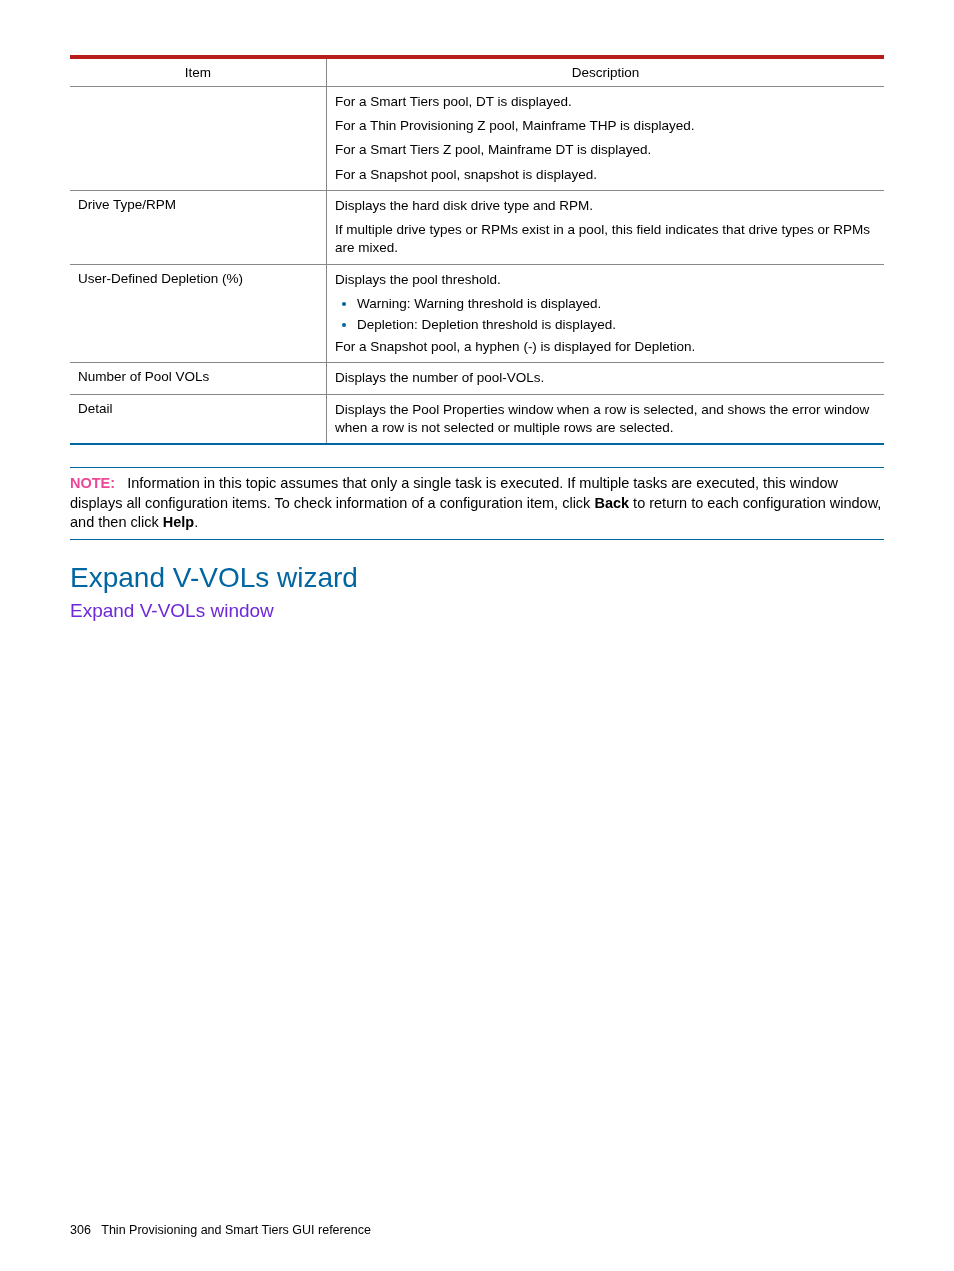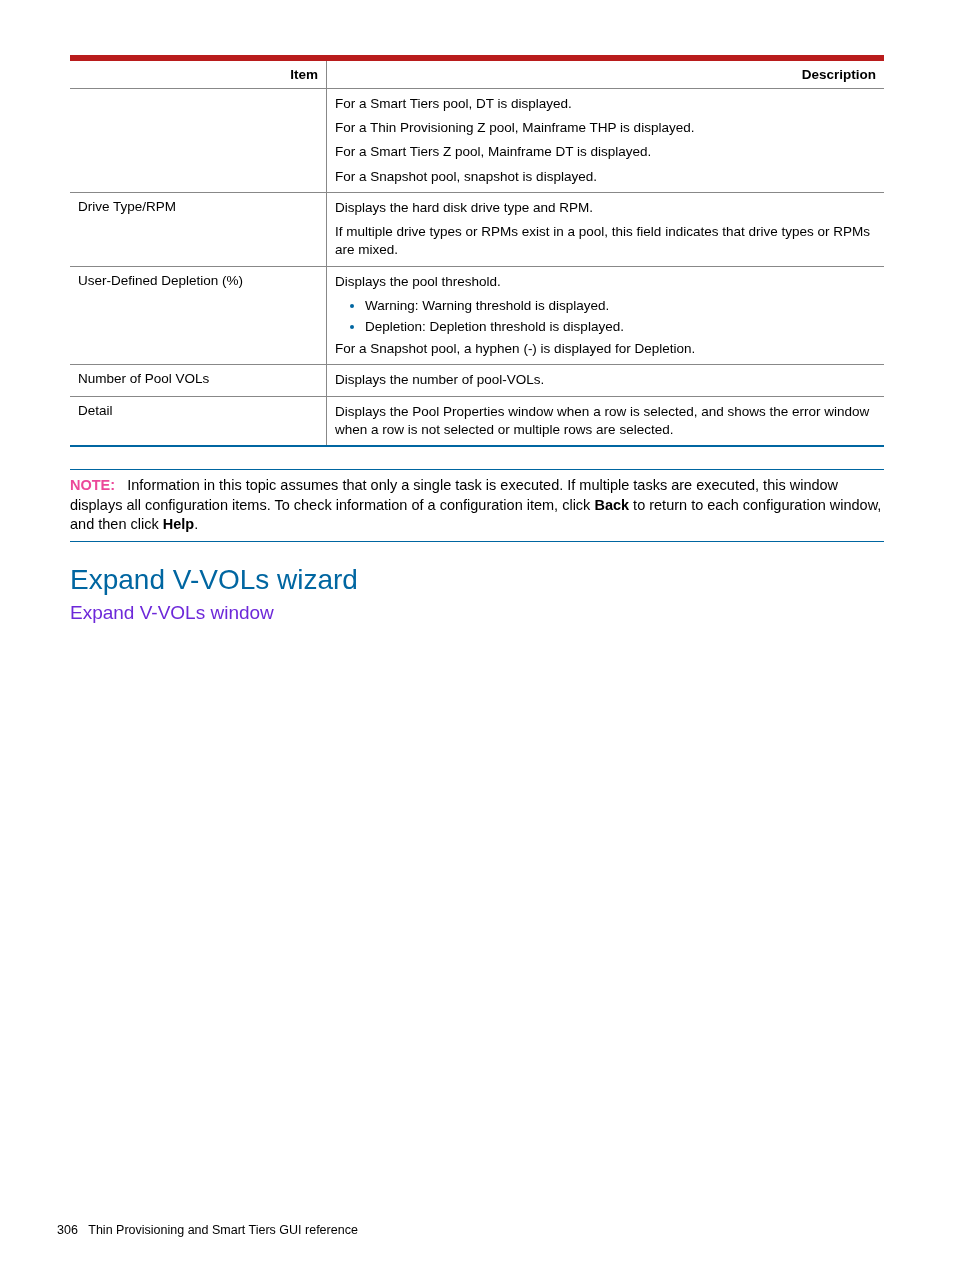--- a/index.html
+++ b/index.html
@@ -22,10 +22,10 @@
     font-size: 13.5px;
   }
   th {
-    text-align: right;
-    font-weight: bold;
+    text-align: center;
+    font-weight: normal;
     padding: 6px 8px;
-    border-top: 6px solid #b91c1c;
+    border-top: 4px solid #b91c1c;
     border-bottom: 1px solid #888;
     vertical-align: top;
   }

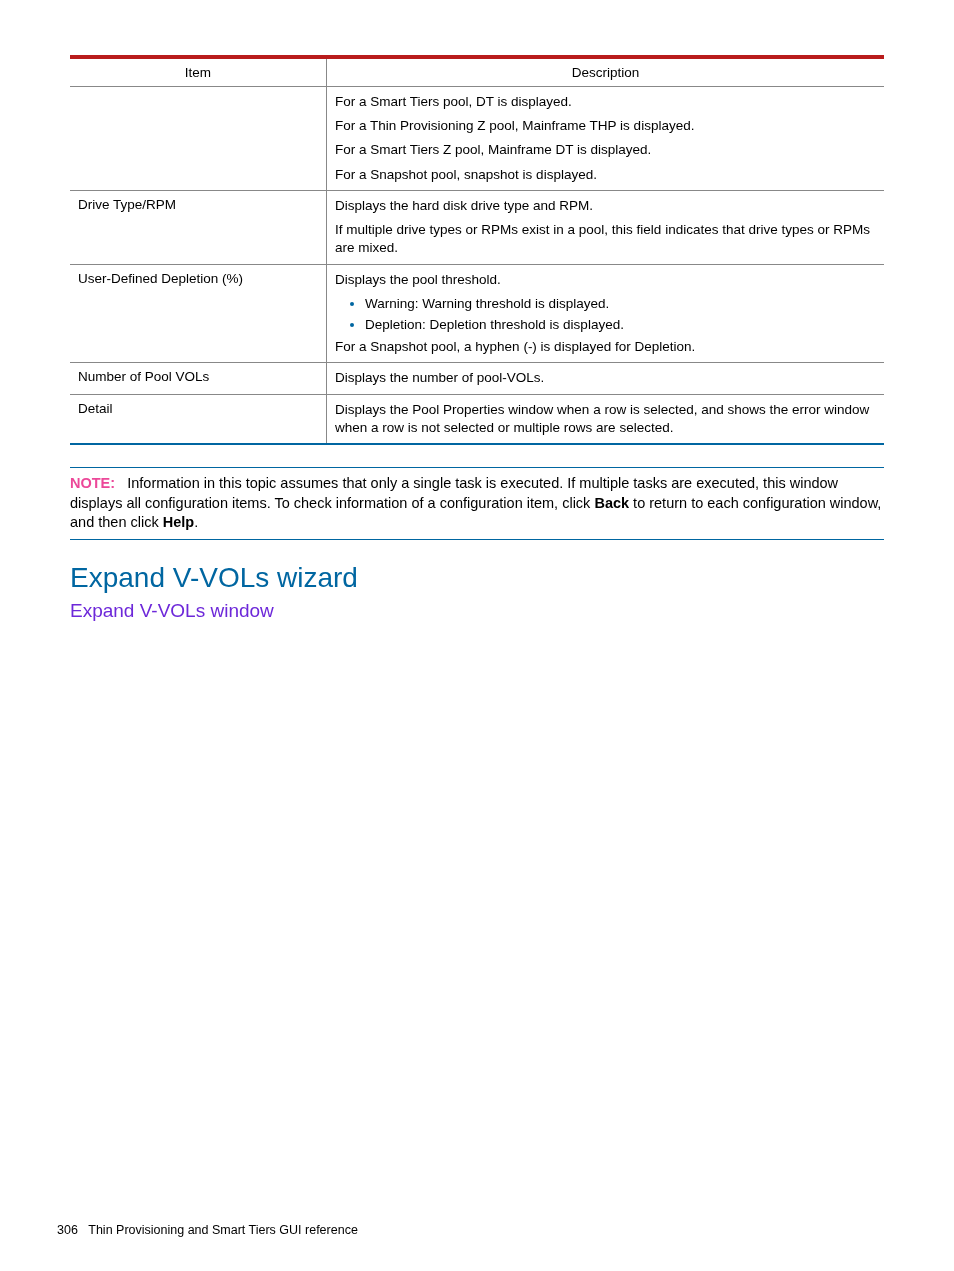--- a/index.html
+++ b/index.html
@@ -50,7 +50,7 @@
     padding-left: 22px;
   }
   ul li {
-    margin: 3px 8px;
+    margin: 3px 0;
     line-height: 1.35;
   }
   ul li::marker {

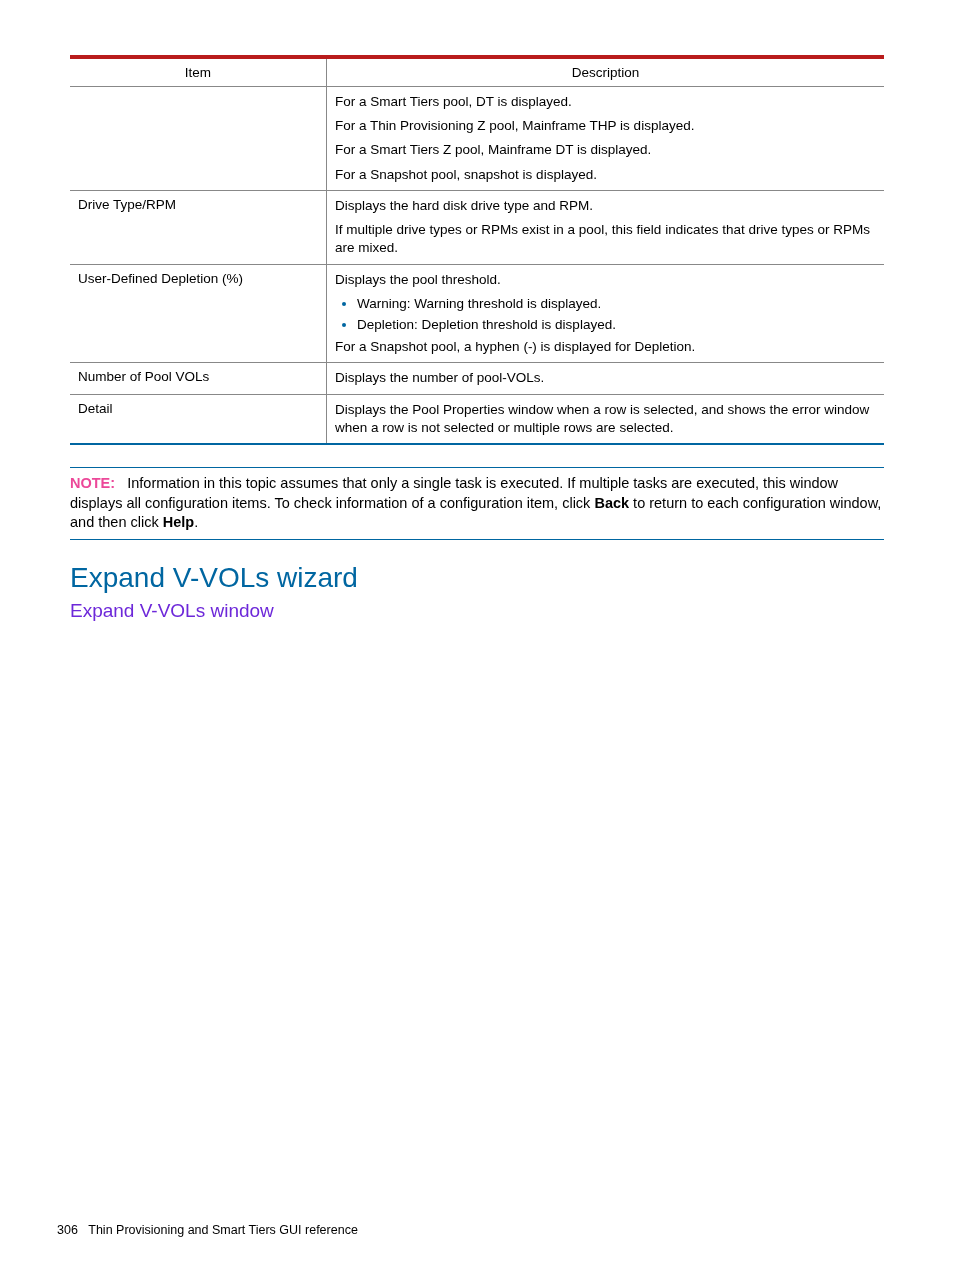--- a/index.html
+++ b/index.html
@@ -91,7 +91,7 @@
   .footer {
     position: absolute;
     bottom: 34px;
-    left: 57px;
+    left: 70px;
     font-size: 12.5px;
   }
 </style>

